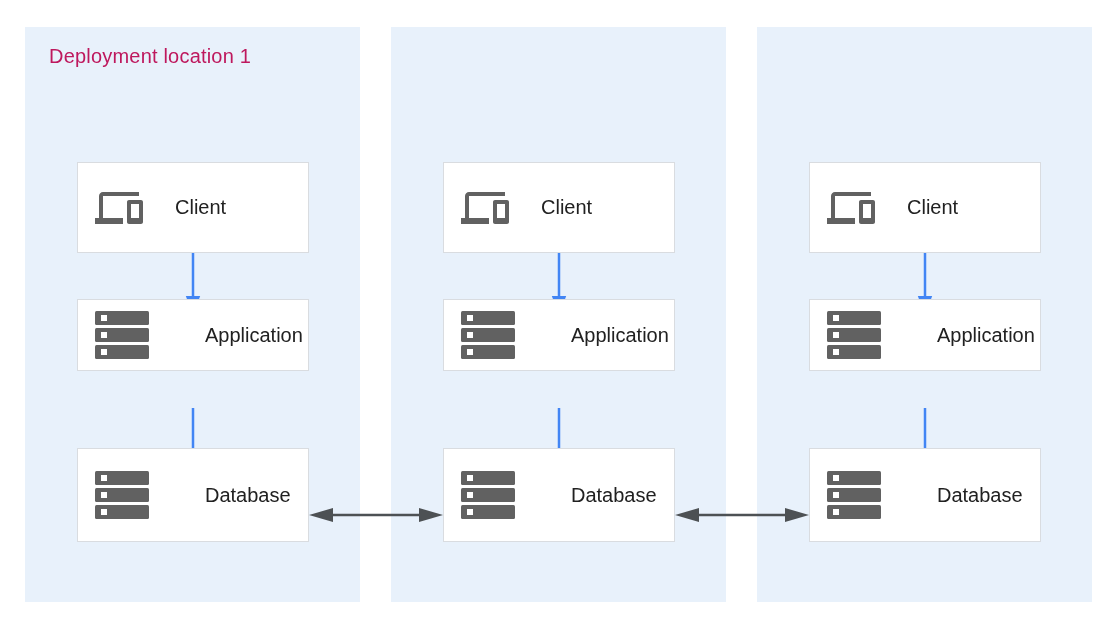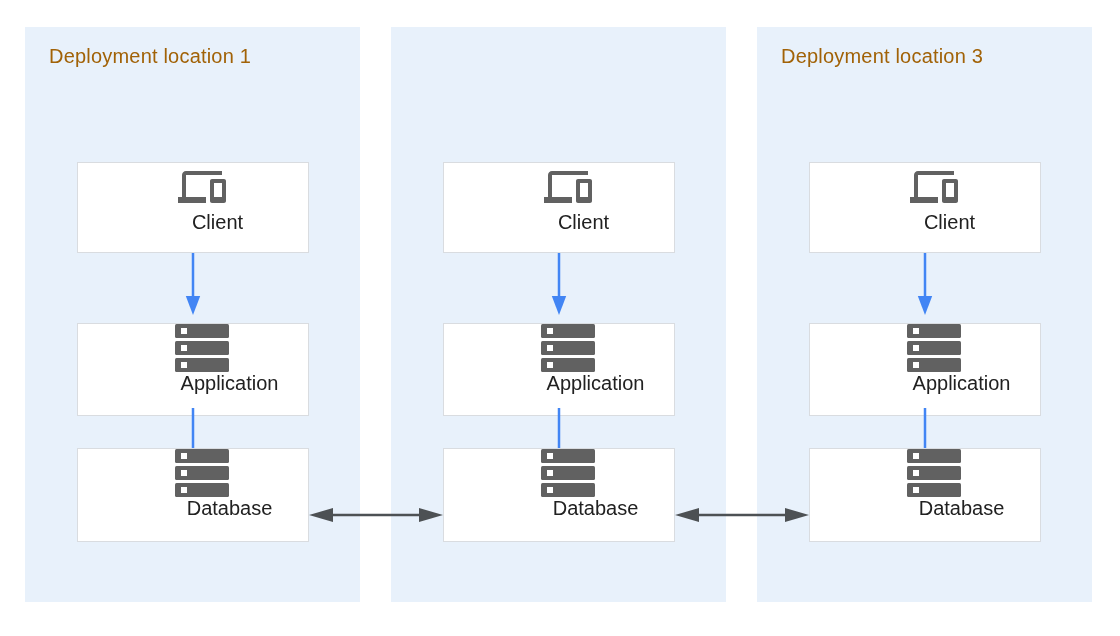--- a/index.html
+++ b/index.html
@@ -11,7 +11,7 @@
   .p1{left:25px}.p2{left:391px}.p3{left:757px}
   .panel-title{
     position:absolute;left:24px;top:18px;font-size:20px;line-height:23px;
-    color:#a16207;letter-spacing:.2px;white-space:nowrap;
+    color:#be185d;letter-spacing:.2px;white-space:nowrap;
   }
   .node{
     position:absolute;left:52px;width:232px;background:#ffffff;

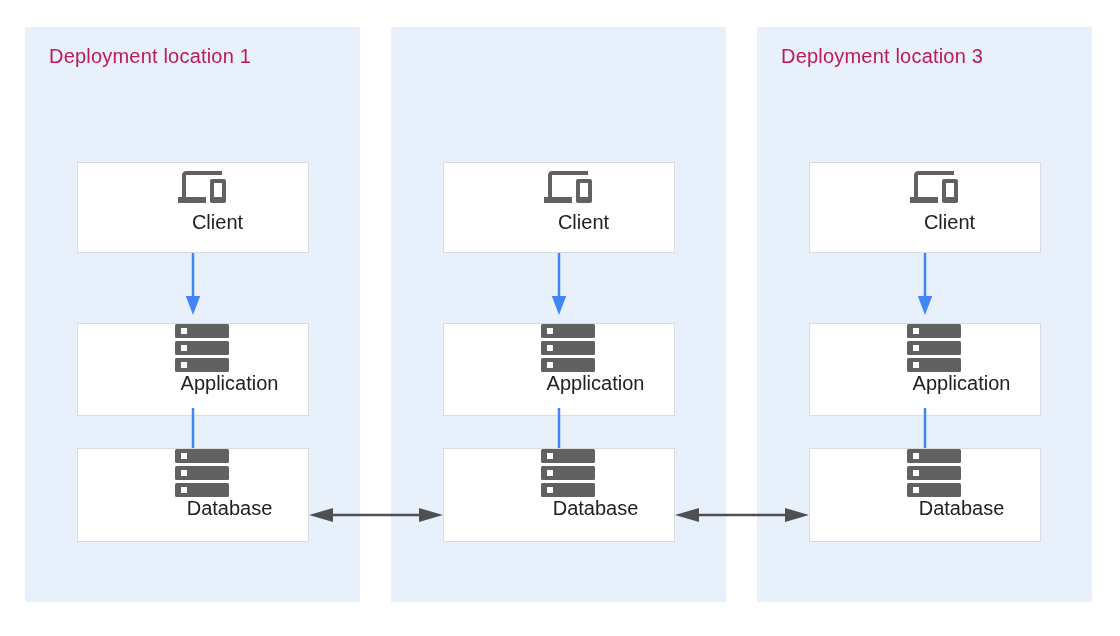--- a/index.html
+++ b/index.html
@@ -155,7 +155,6 @@
   </section>
 
   <section class="panel p3">
-    <div class="panel-title">Deployment location 3</div>
 
     <div class="node client">
       <span class="icon">

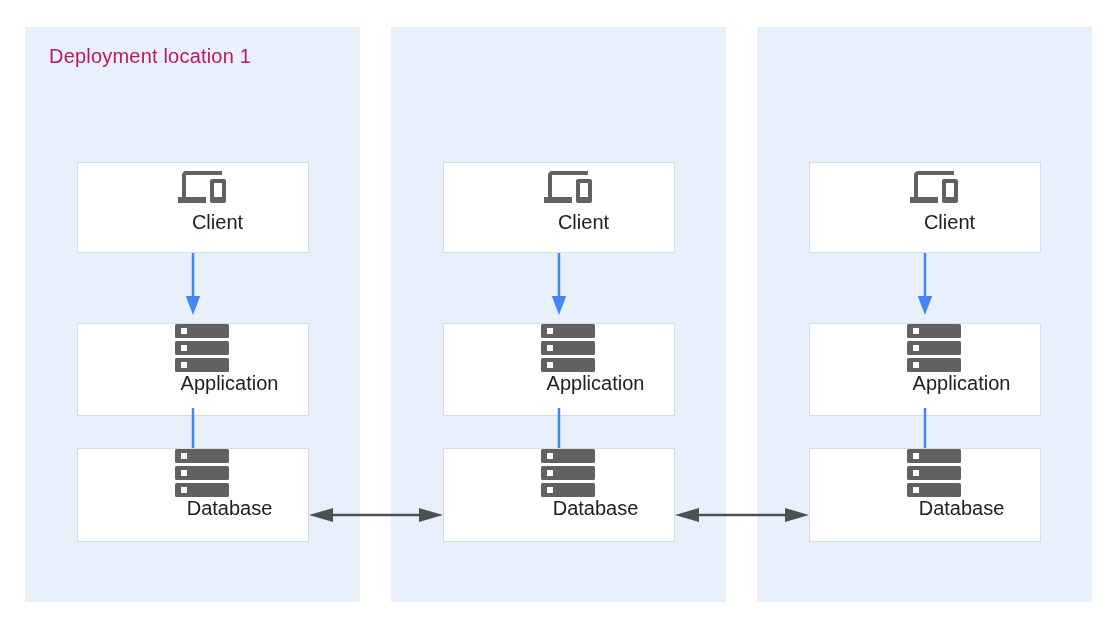--- a/index.html
+++ b/index.html
@@ -16,7 +16,7 @@
   .node{
     position:absolute;left:52px;width:232px;background:#ffffff;
     border:1px solid #D9DCE0;box-sizing:border-box;
-    display:flex;align-items:center;padding-left:17px;flex-direction:column;
+    display:flex;align-items:center;padding-left:17px;
   }
   .client{top:135px;height:91px}
   .app{top:296px;height:93px}

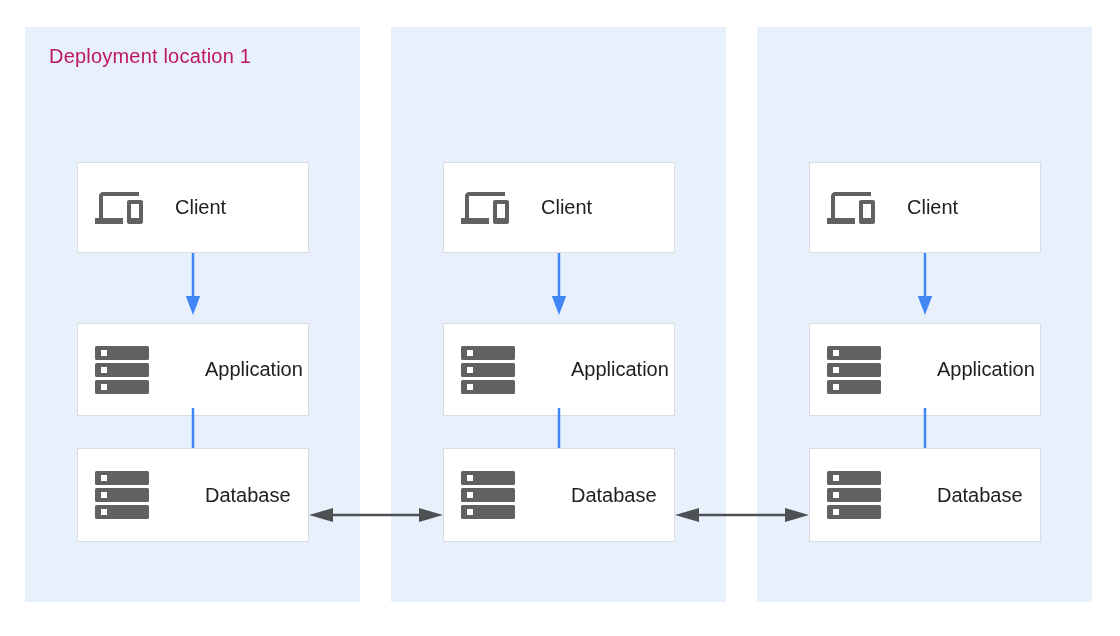--- a/index.html
+++ b/index.html
@@ -19,7 +19,7 @@
     display:flex;align-items:center;padding-left:17px;
   }
   .client{top:135px;height:91px}
-  .app{top:296px;height:93px}
+  .app{top:272px;height:72px}
   .db{top:421px;height:94px}
   .icon{display:flex;align-items:center;flex:none;}
   .label{font-size:20px;color:#212121;white-space:nowrap;}

